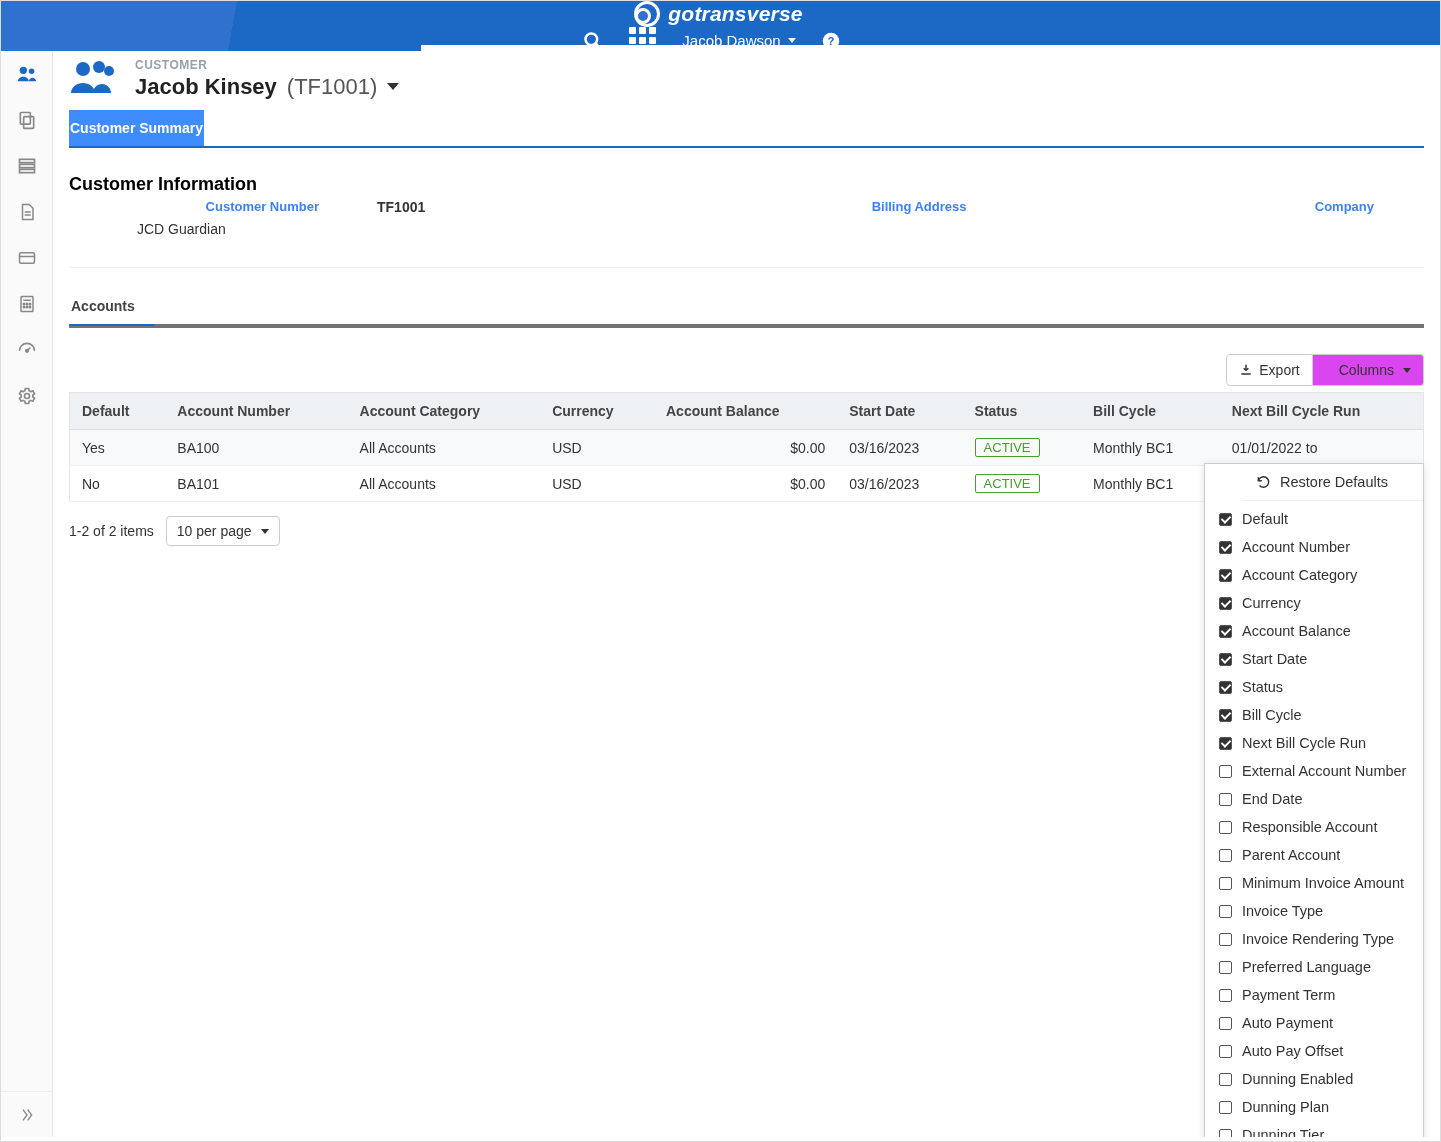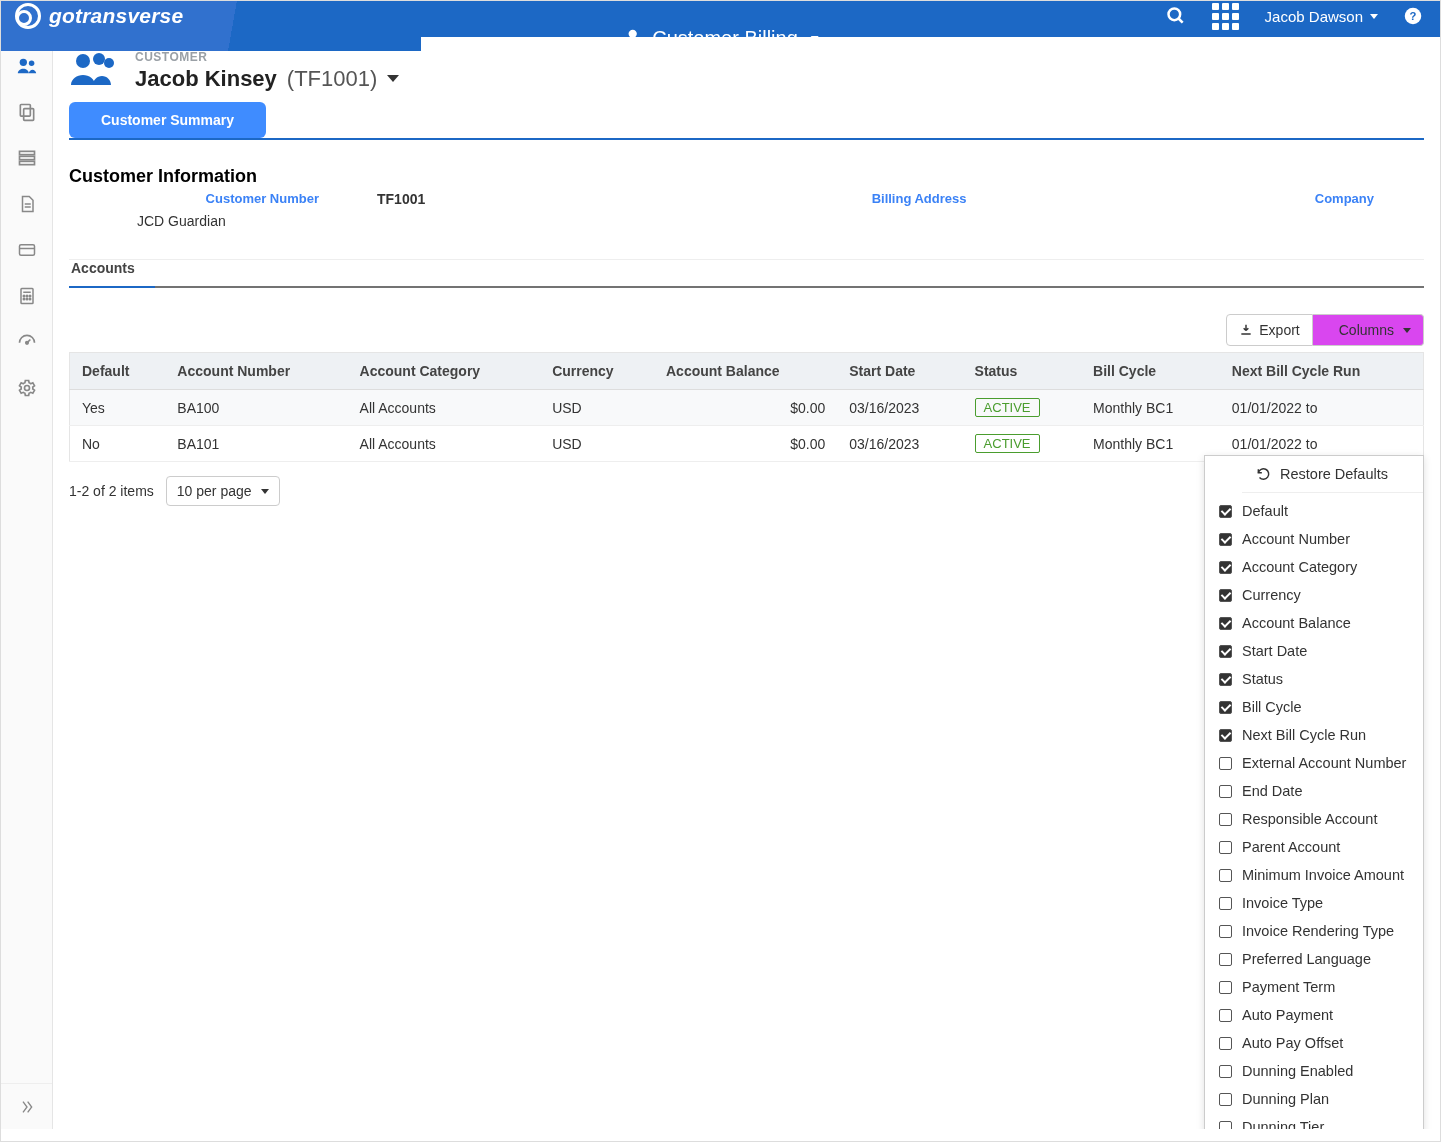--- a/index.html
+++ b/index.html
@@ -7,7 +7,7 @@
   body { width:1441px; height:1142px; overflow:hidden; position:relative; border:1px solid #ddd;}
   
   
-  .topnav { height:36px; background:#1c68c5; color:#fff; display:flex; align-items:center; justify-content:space-between; padding:0 18px 6px 0; position:relative; }
+  .topnav { height:44px; background:#1c68c5; color:#fff; display:flex; align-items:center; justify-content:space-between; padding:0 18px 6px 0; position:relative;flex-direction:column; }
   .topnav::before {
     content:""; position:absolute; left:0; top:0; width:420px; height:50px;
     background:linear-gradient(100deg, #3171ce 0%, #3171ce 55%, #1c68c5 55%, #1c68c5 100%);

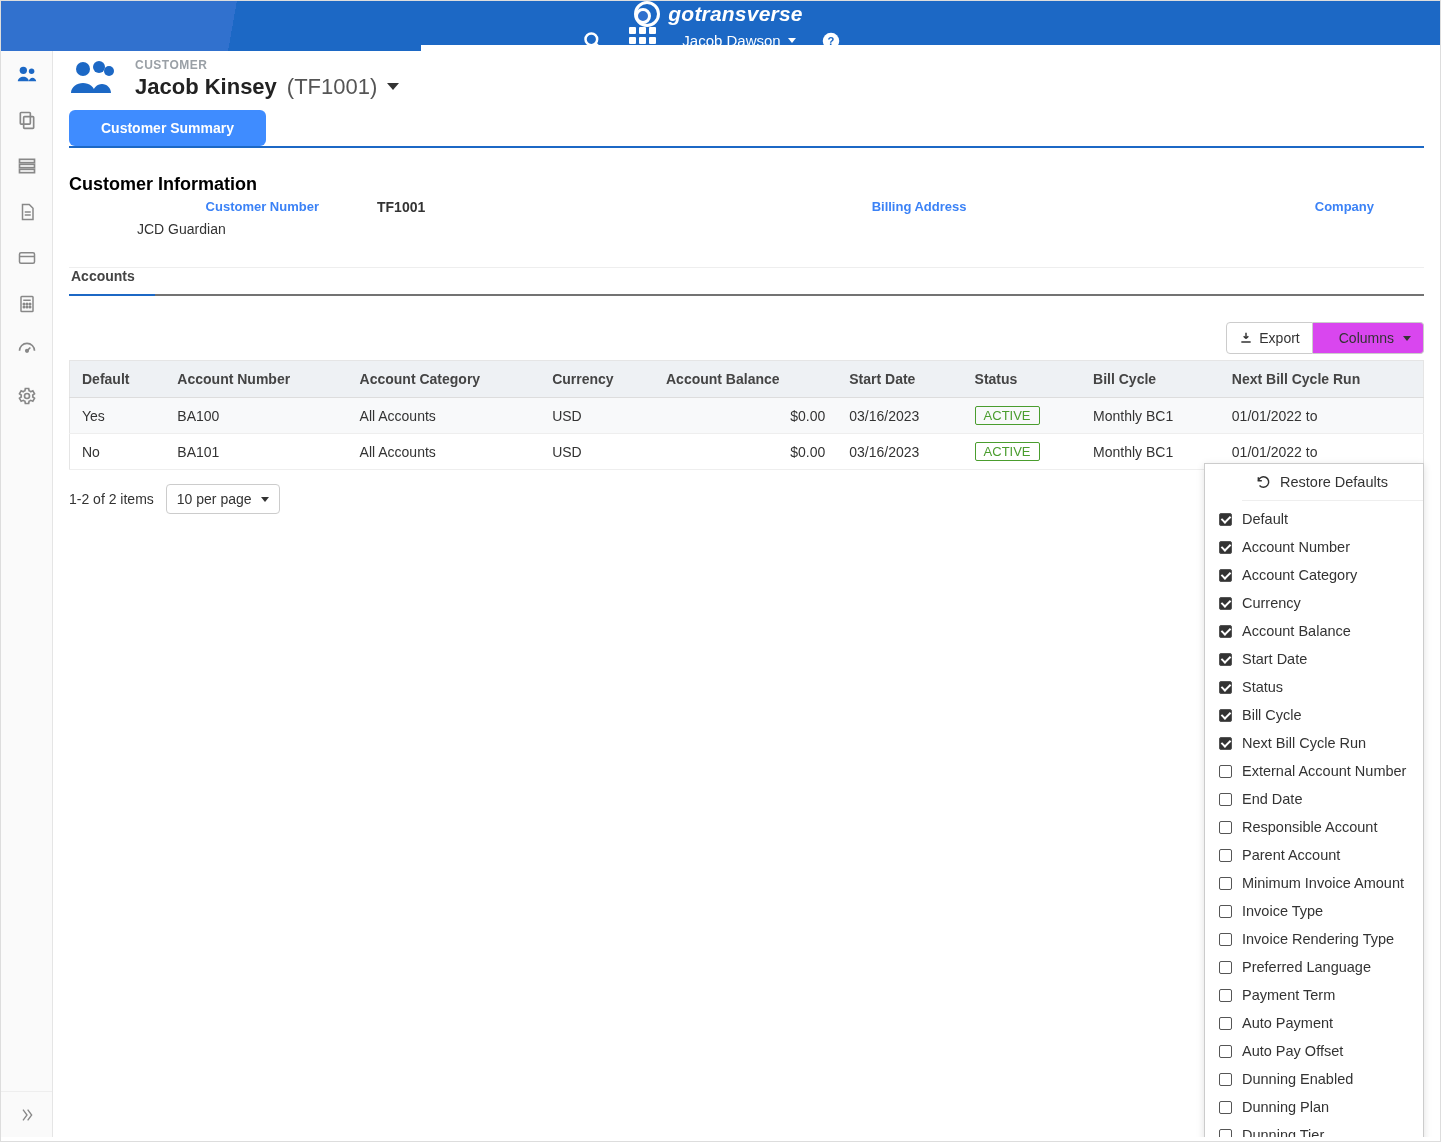--- a/index.html
+++ b/index.html
@@ -45,7 +45,7 @@
 
   
   .tabs { margin-top:10px; border-bottom:2px solid #1c68c5; display:flex;}
-  .tab { padding:10px 32px; font-size:14px; font-weight:600; color:#fff; background:#3f8cff; cursor:pointer;border-radius:6px;}
+  .tab { padding:10px 1px; font-size:14px; font-weight:600; color:#fff; background:#3f8cff; cursor:pointer;}
   .tab.active-tab { background:#3f8cff; }
   .tabs-rest { flex:1; }
 

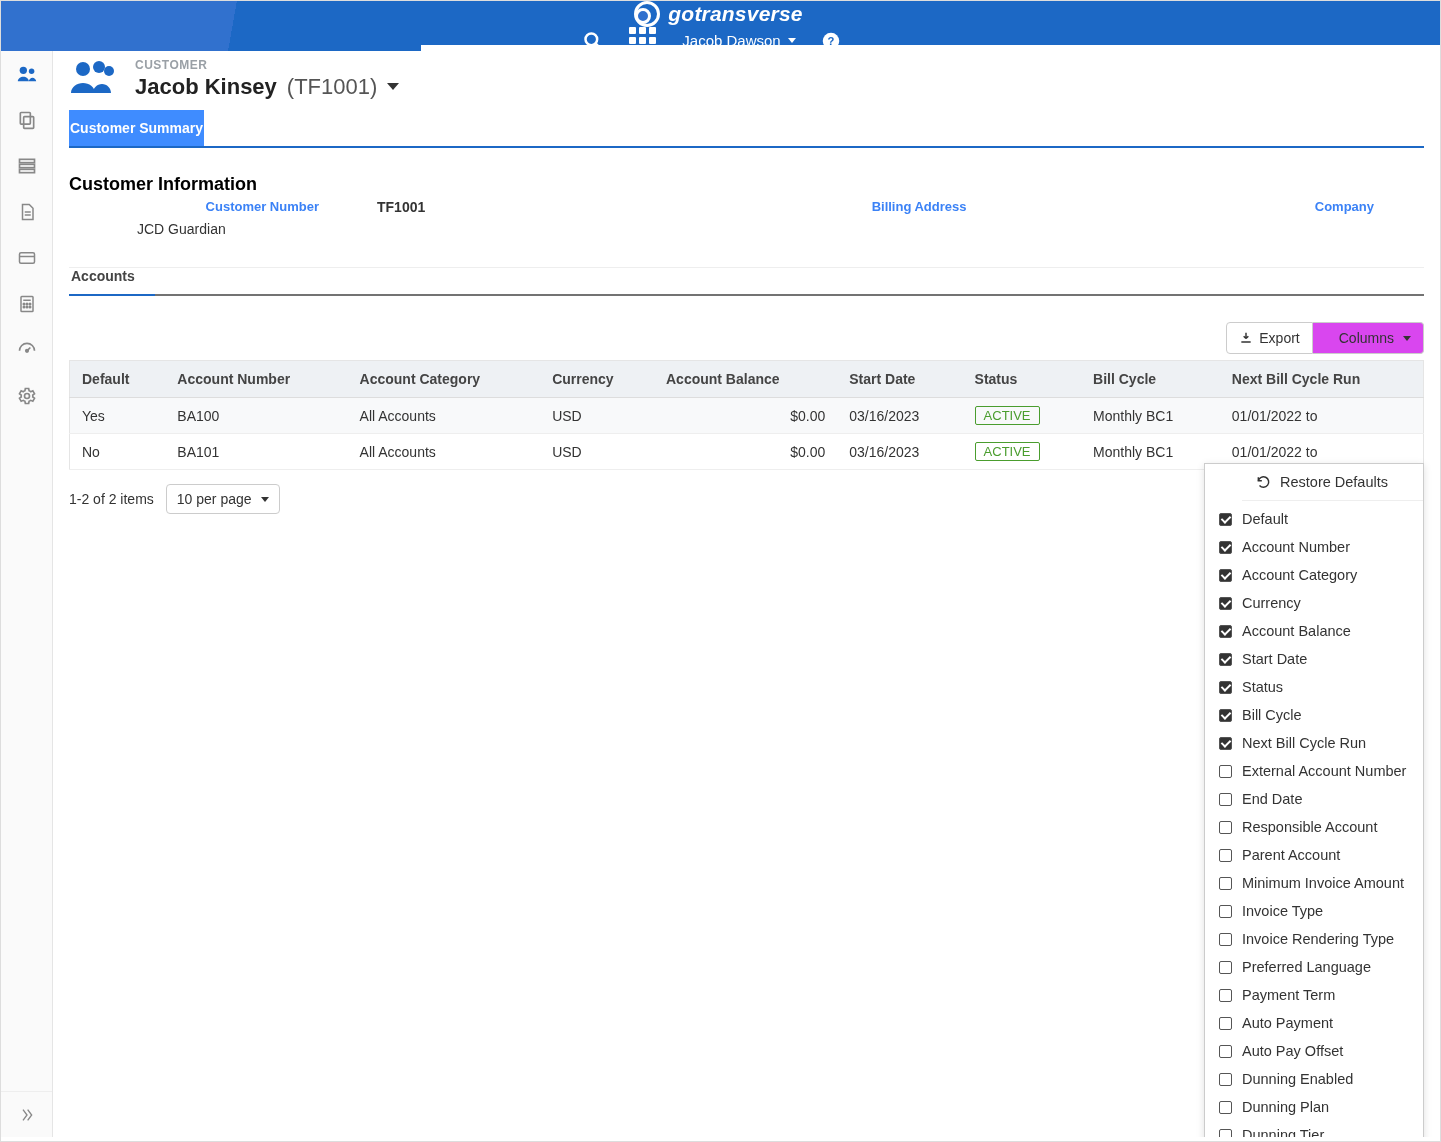--- a/index.html
+++ b/index.html
@@ -57,7 +57,7 @@
   .info-value.bold { font-weight:800; }
 
   
-  .subtabs { border-bottom:2px solid #737373; position:relative; }
+  .subtabs { border-bottom:4px solid #737373; position:relative; margin-top:30px;}
   .subtab { display:inline-block; padding:0 2px 10px 2px; font-size:14px; font-weight:700; color:#444;}
   .subtab-indicator { position:absolute; left:0; bottom:-2px; height:2px; width:86px; background:#1c68c5;}
 

